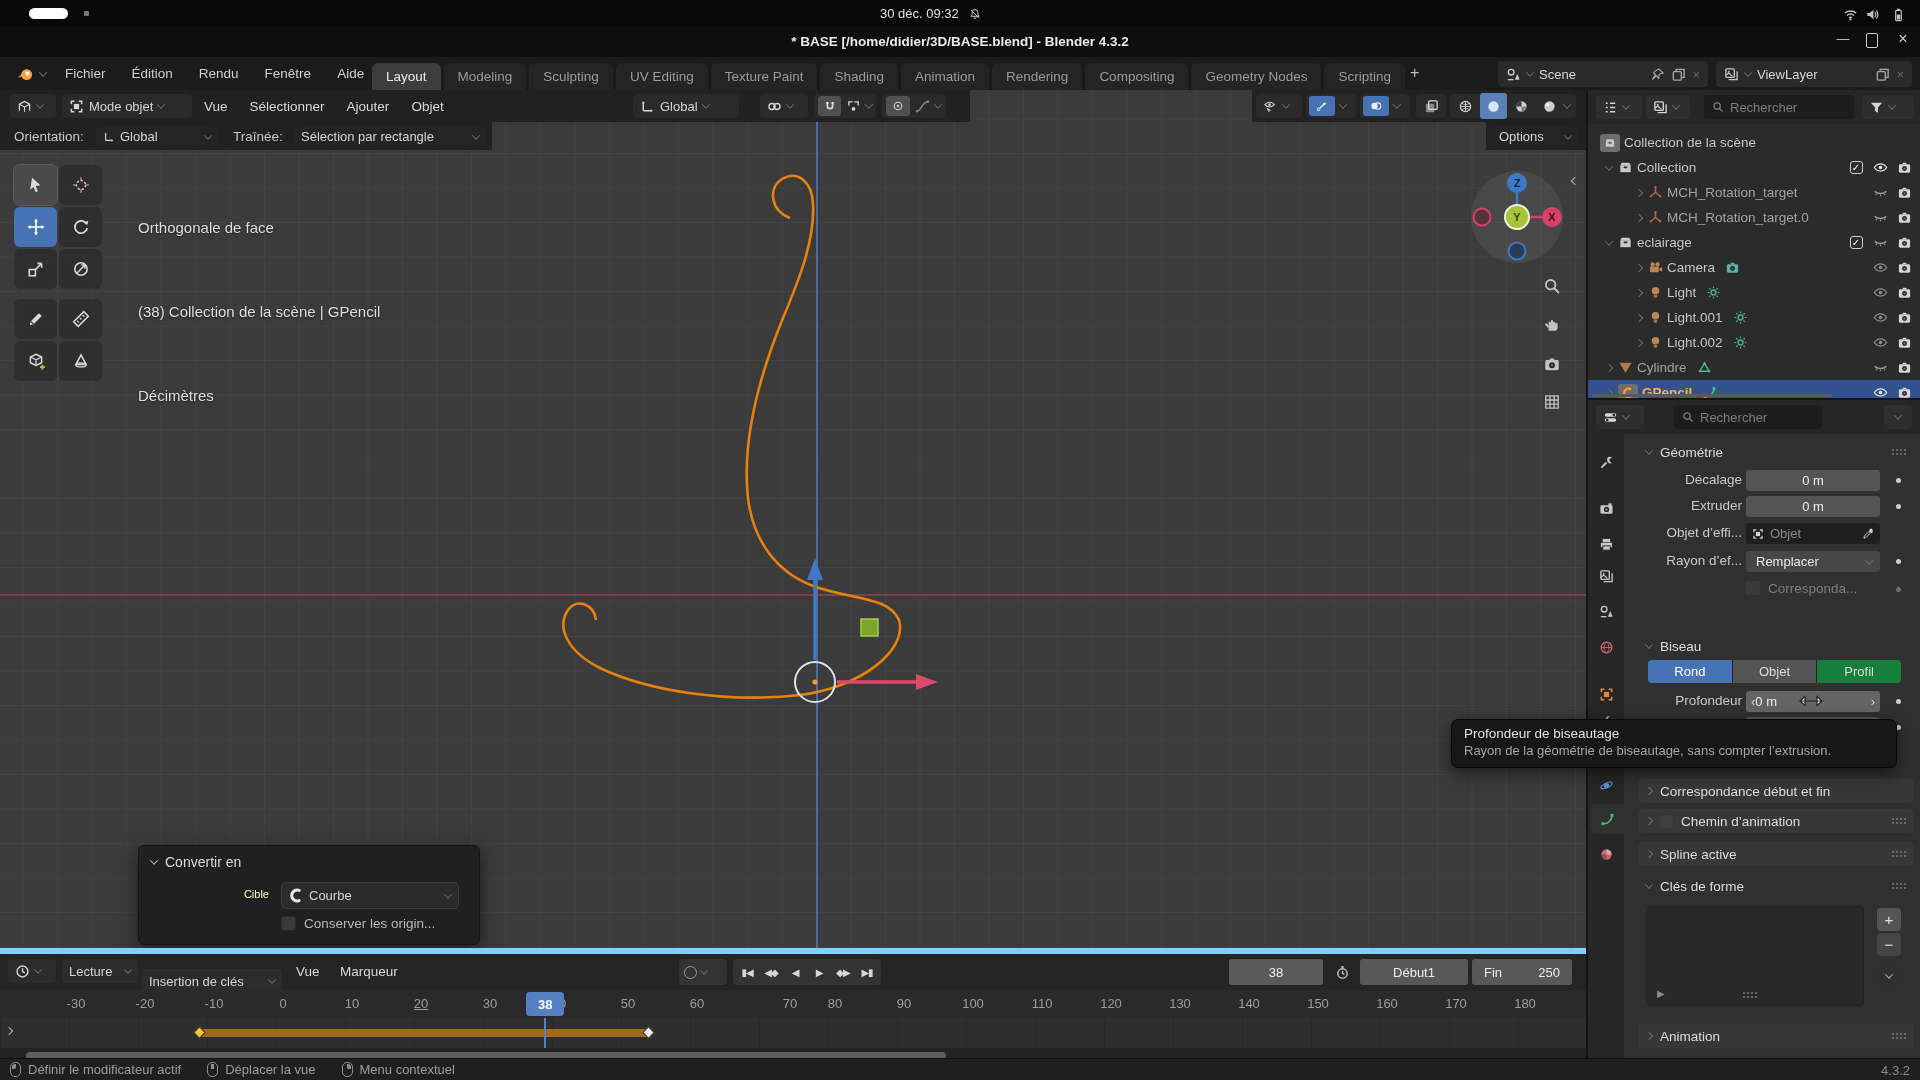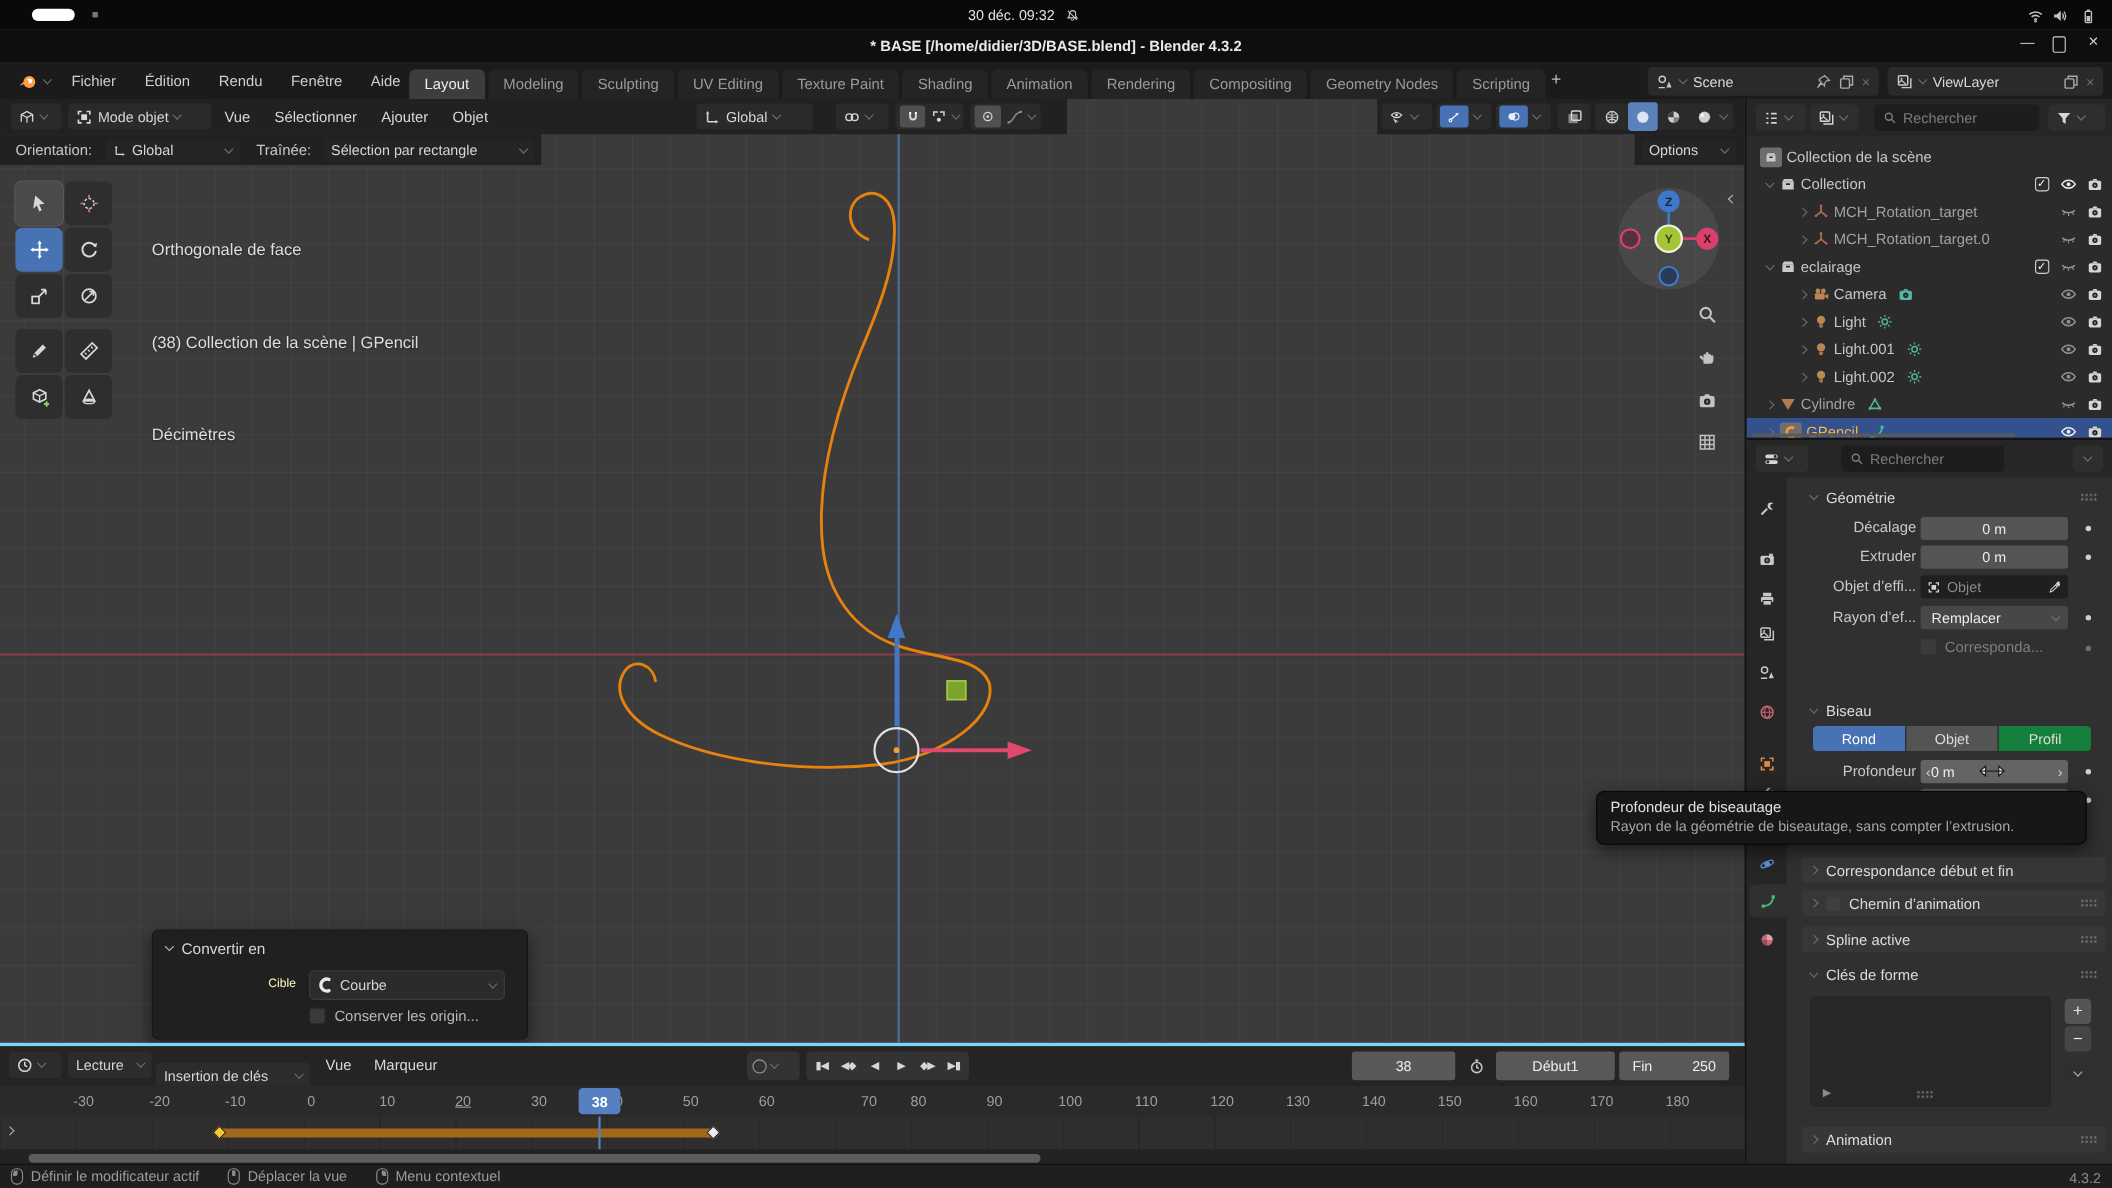--- a/index.html
+++ b/index.html
@@ -948,7 +948,7 @@
               <use href="#s-gparc"></use>
             </svg>
           </span>
-          <span class="lbl" style="color:#ffb23e;font-weight:normal">GPencil</span>
+          <span class="lbl" style="color:#ffb23e;font-weight:bold">GPencil</span>
           <span style="margin-left:10px;display:inline-flex">
             <svg class="ic" viewBox="0 0 16 16" style="color:#3fbf9f">
               <use href="#s-curveb"></use>

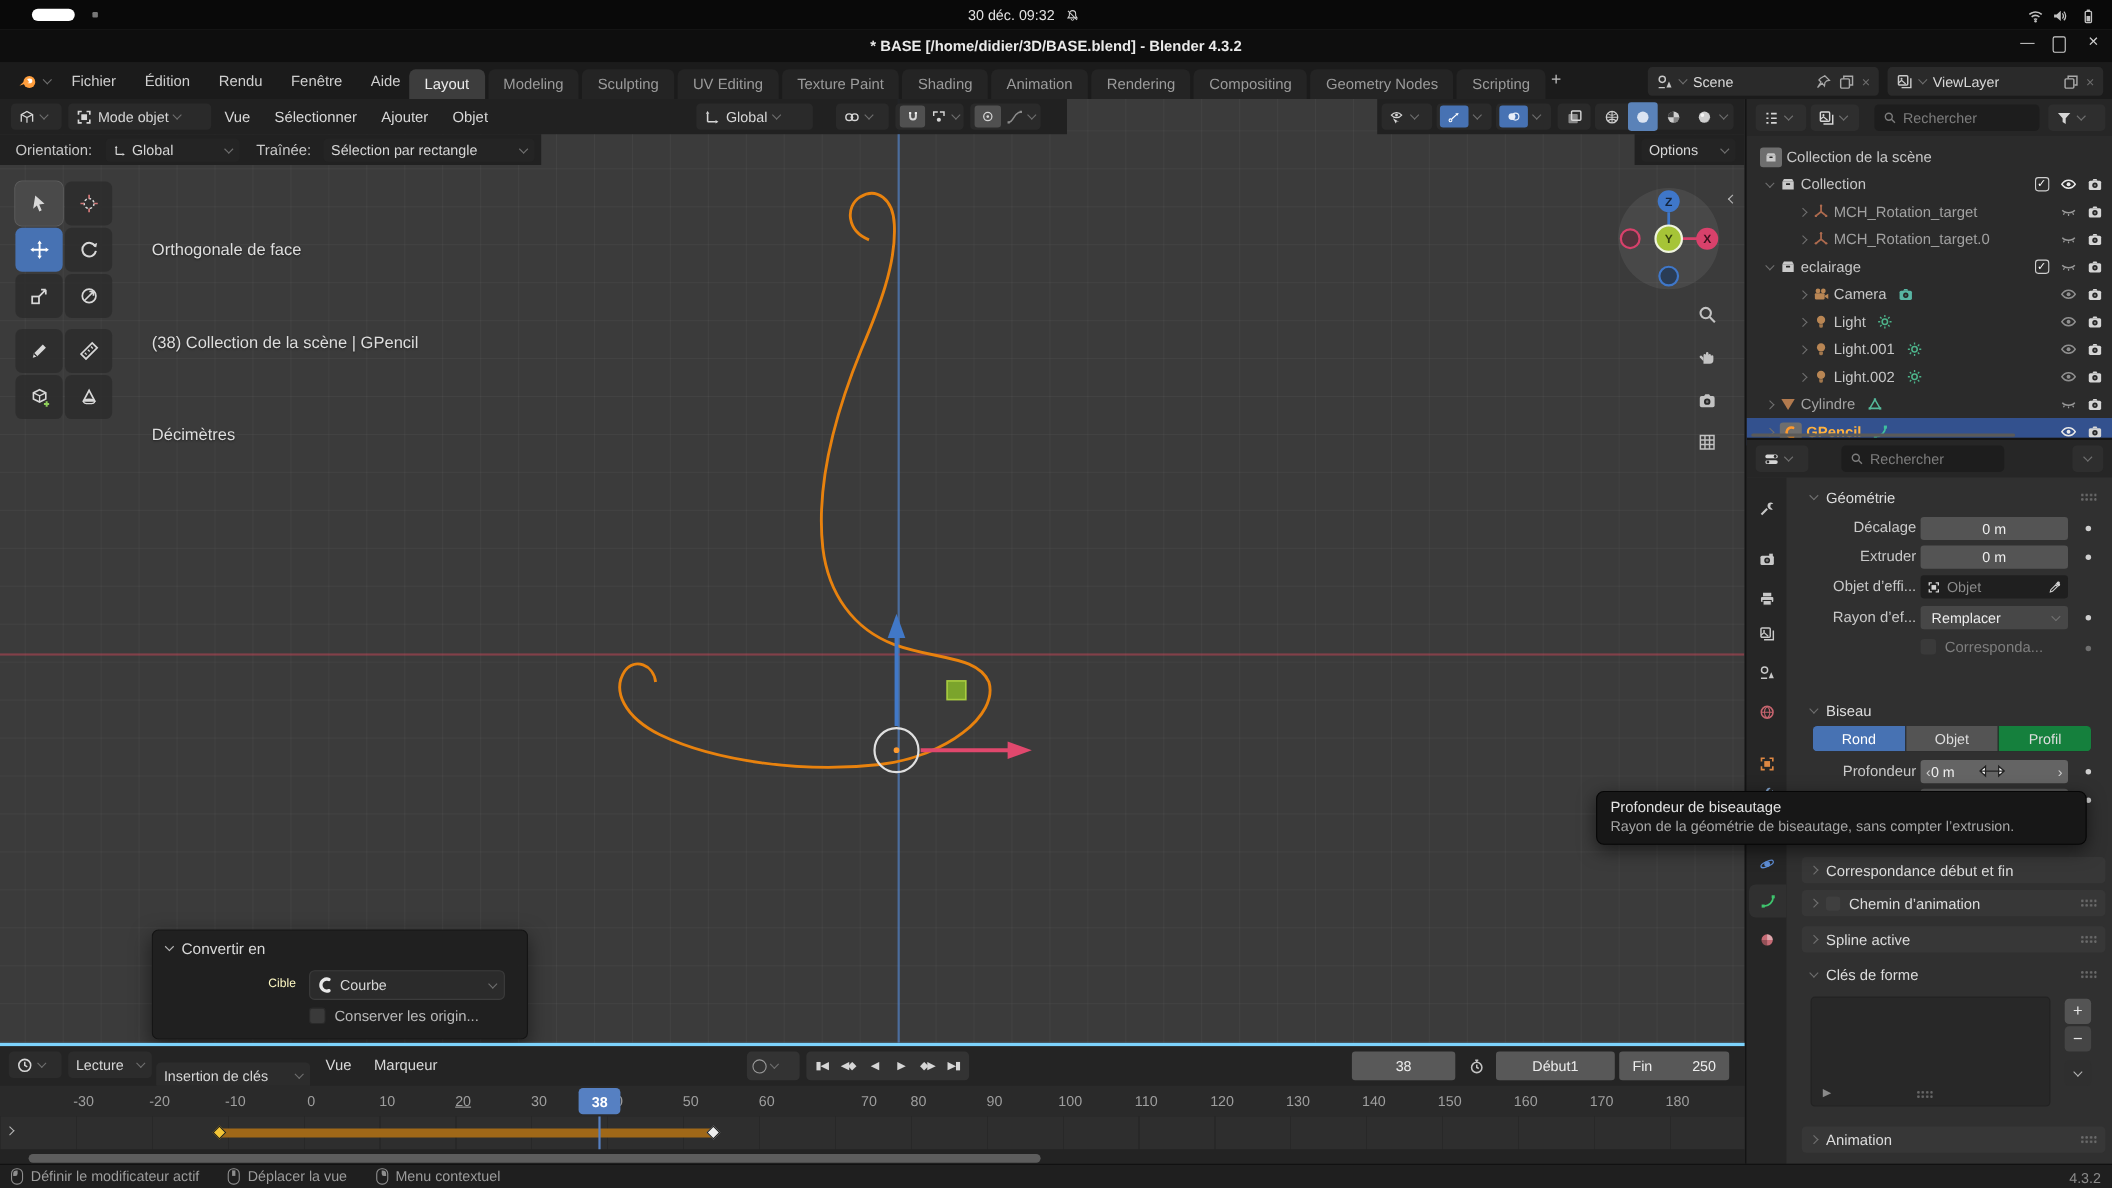--- a/index.html
+++ b/index.html
@@ -55,7 +55,7 @@
   .dot{position:absolute;width:5px;height:5px;border-radius:50%;background:#cfcfcf}
   .navtab{position:absolute;left:0;width:36px;height:30px;display:flex;align-items:center;justify-content:center}
   
-  #timeline{left:0;top:948px;width:1586px;height:110px;background:#242424;border-top:3px solid #7dd3fc}
+  #timeline{left:0;top:948px;width:1586px;height:110px;background:#242424;border-top:6px solid #7dd3fc}
   .ruler{position:absolute;left:0;top:36px;width:1586px;height:28px;background:#2a2a2a;color:#9e9e9e}
   .rlabel{position:absolute;top:6px;transform:translateX(-50%);font-size:13px}
   .track{position:absolute;left:0;top:64px;width:1586px;height:30px;background:#2e2e2e}

